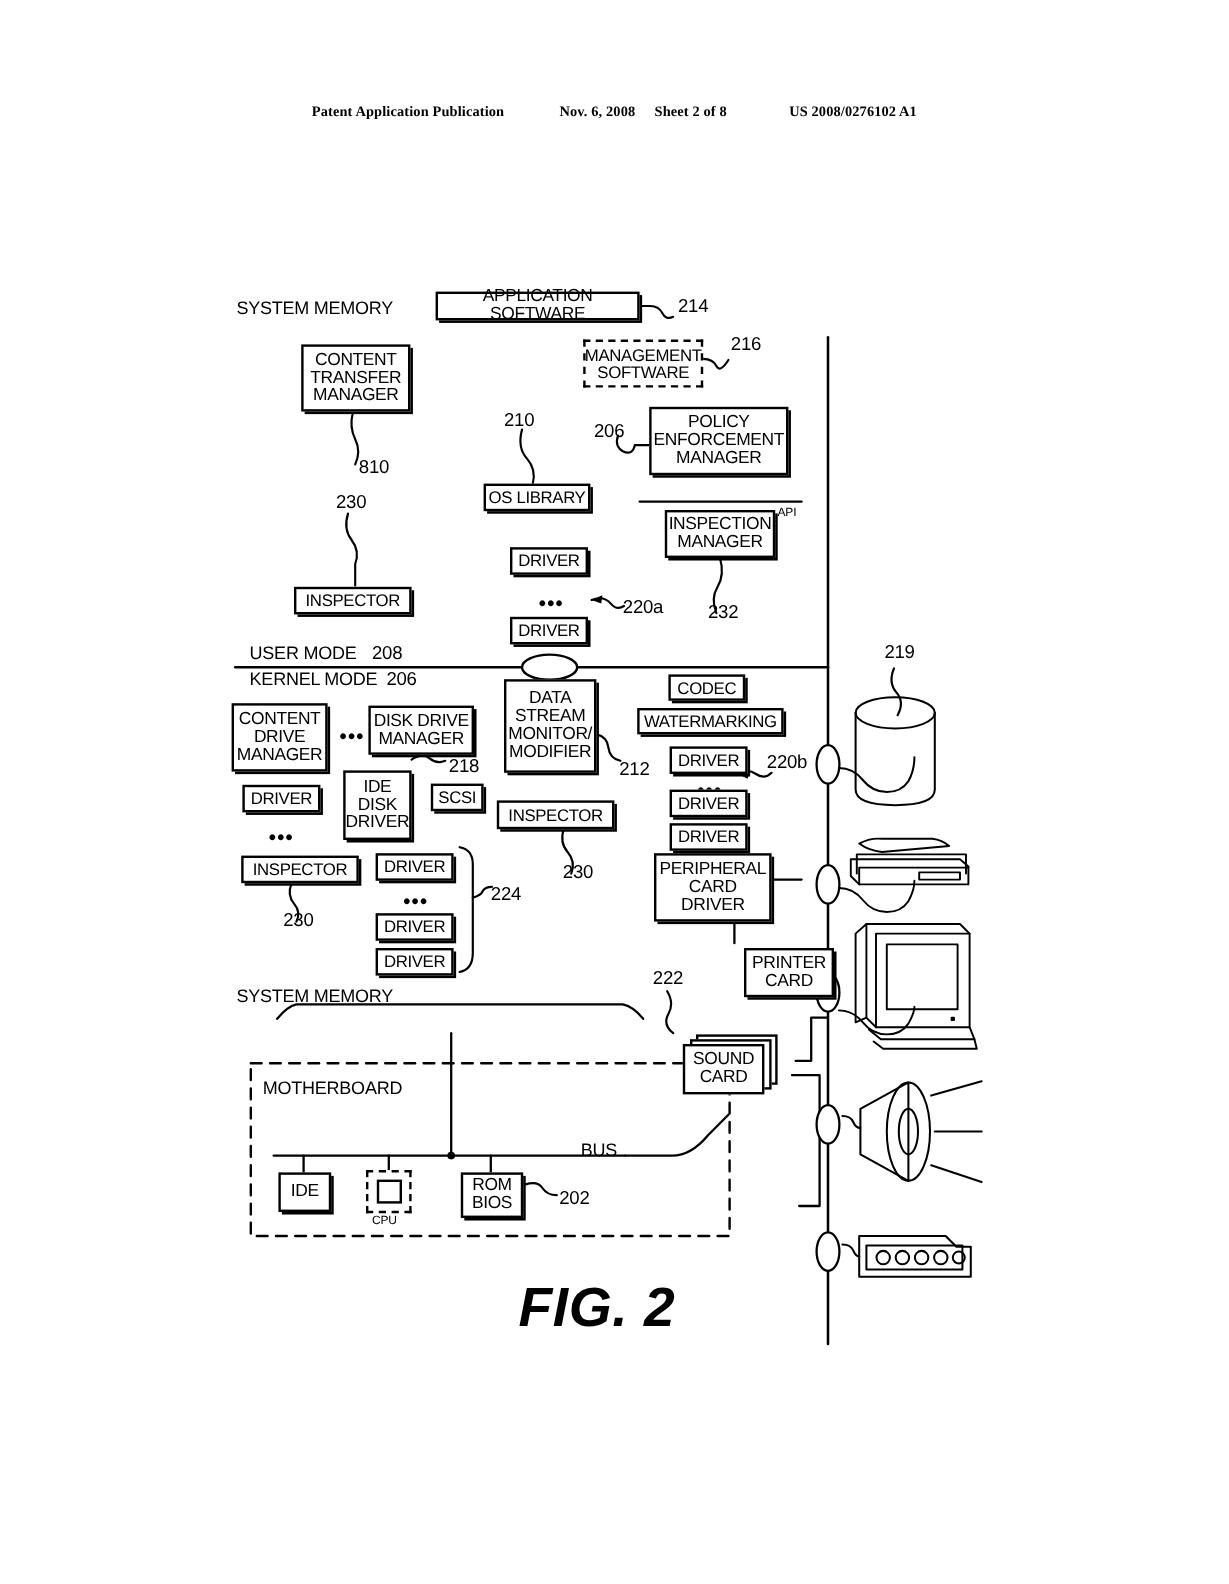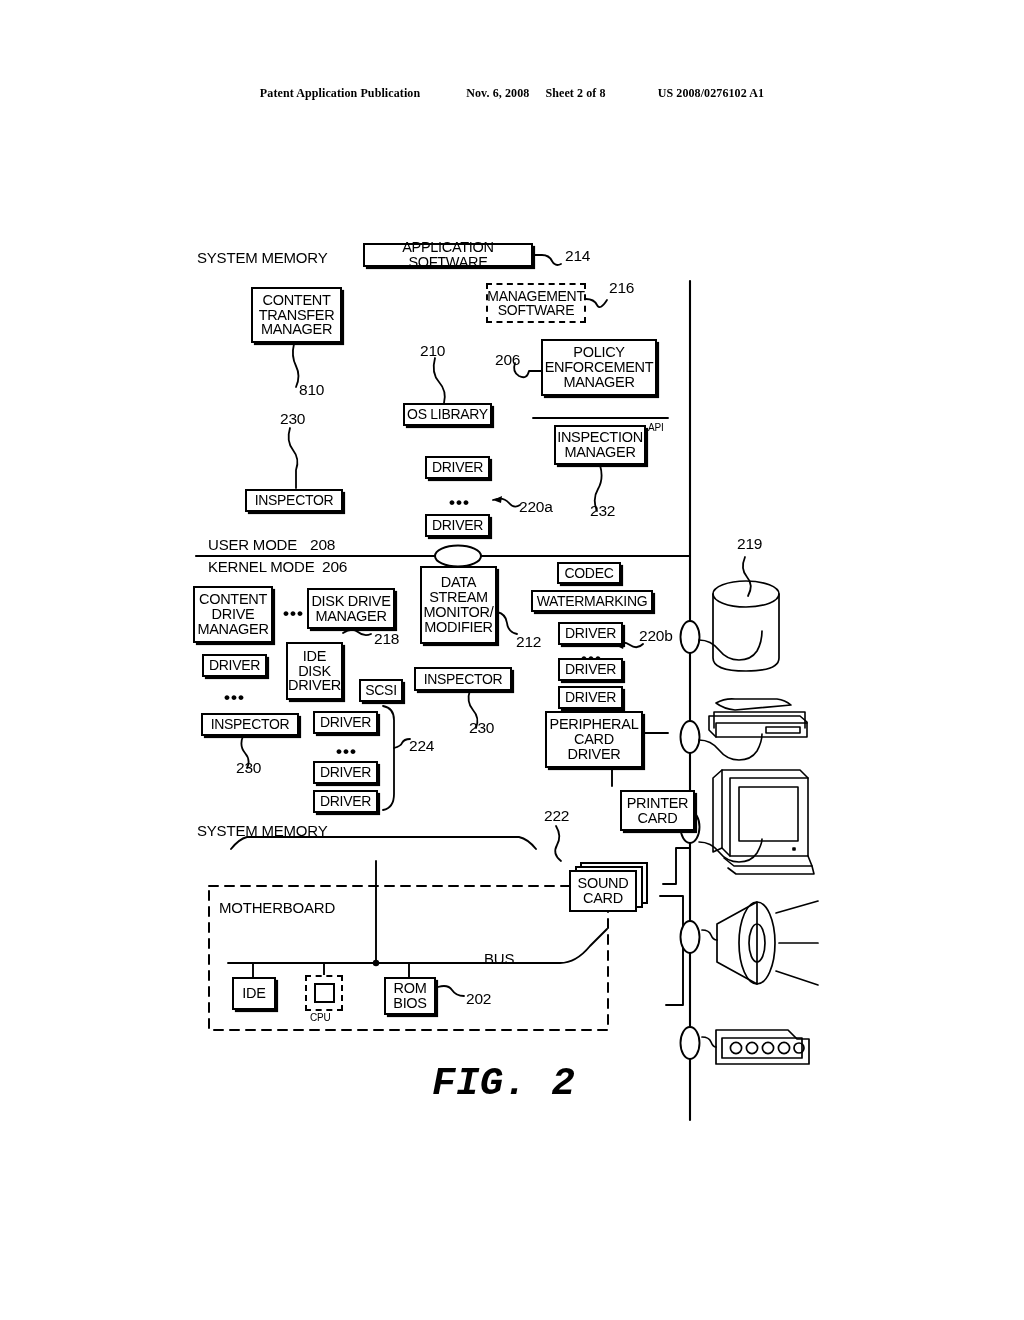--- a/index.html
+++ b/index.html
@@ -305,7 +305,7 @@
   <div class="bx" style="left:286px; top:642px; width:57px; height:58px;">IDE
 DISK
 DRIVER</div>
-  <div class="bx thin" style="left:359px; top:653px; width:44px; height:23px;margin-top:26px;">SCSI</div>
+  <div class="bx thin" style="left:359px; top:653px; width:44px; height:23px;">SCSI</div>
 
   <div class="bx thin" style="left:202px; top:654px; width:65px; height:23px;">DRIVER</div>
   <div class="dots" style="left:224px; top:689px;">•••</div>

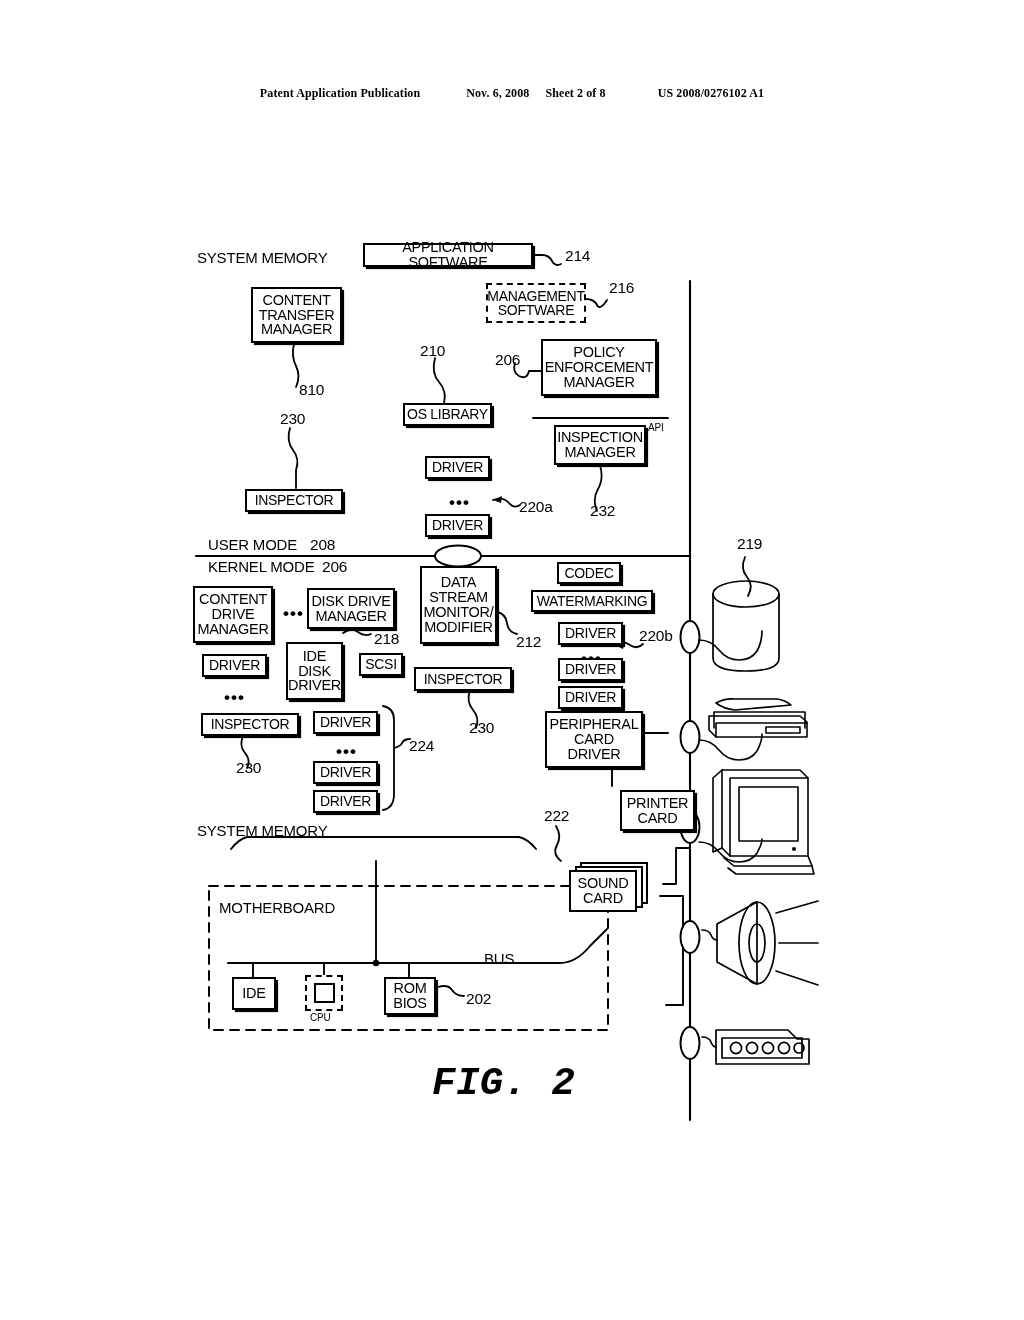--- a/index.html
+++ b/index.html
@@ -106,10 +106,10 @@
     position: absolute;
     left: 432px;
     top: 1062px;
-    font-family: Liberation Mono, monospace;
+    font-family: Liberation Sans, sans-serif;
     font-weight: bold;
     font-style: italic;
-    font-size: 39px;
+    font-size: 46px;
     letter-spacing: 0.5px;
   }
 </style>

